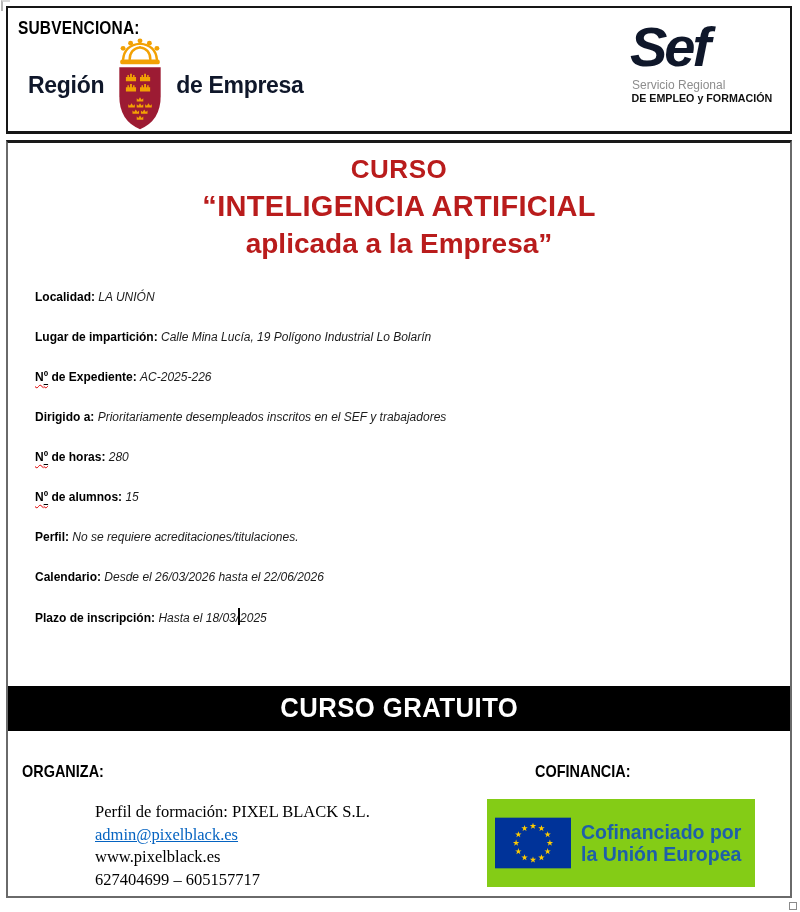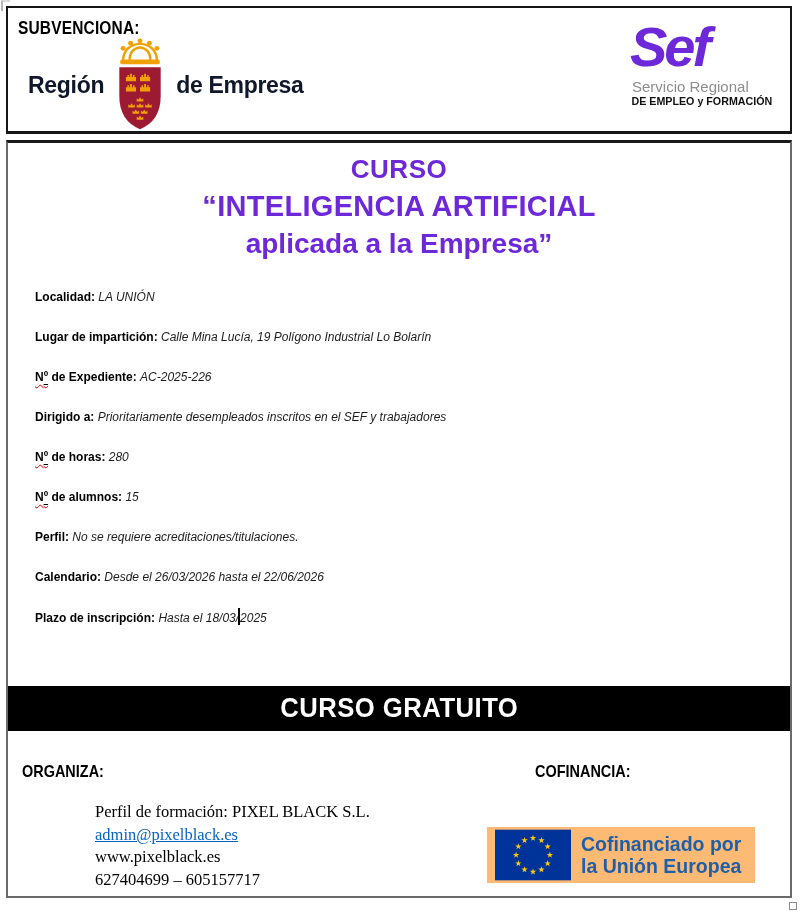--- a/index.html
+++ b/index.html
@@ -18,7 +18,7 @@
   .murcia-txt { color:#0f172a; font-size:23px; font-weight:bold; letter-spacing:-.3px; }
   .murcia svg { display:block; }
   .sef { position:absolute; right:34px; top:10px; width:132px; }
-  .sef-word { color:#6d28d9; font-size:56px; line-height:58px; font-weight:bold; font-style:italic;
+  .sef-word { color:#0f172a; font-size:56px; line-height:58px; font-weight:bold; font-style:italic;
     letter-spacing:-3px; padding-left:6px; }
   .sef-sub1 { color:#8d8d8d; font-size:15px; margin-top:2px; padding-left:8px; }
   .sef-sub2 { color:#101010; font-size:11.5px; font-weight:bold; padding-left:8px;

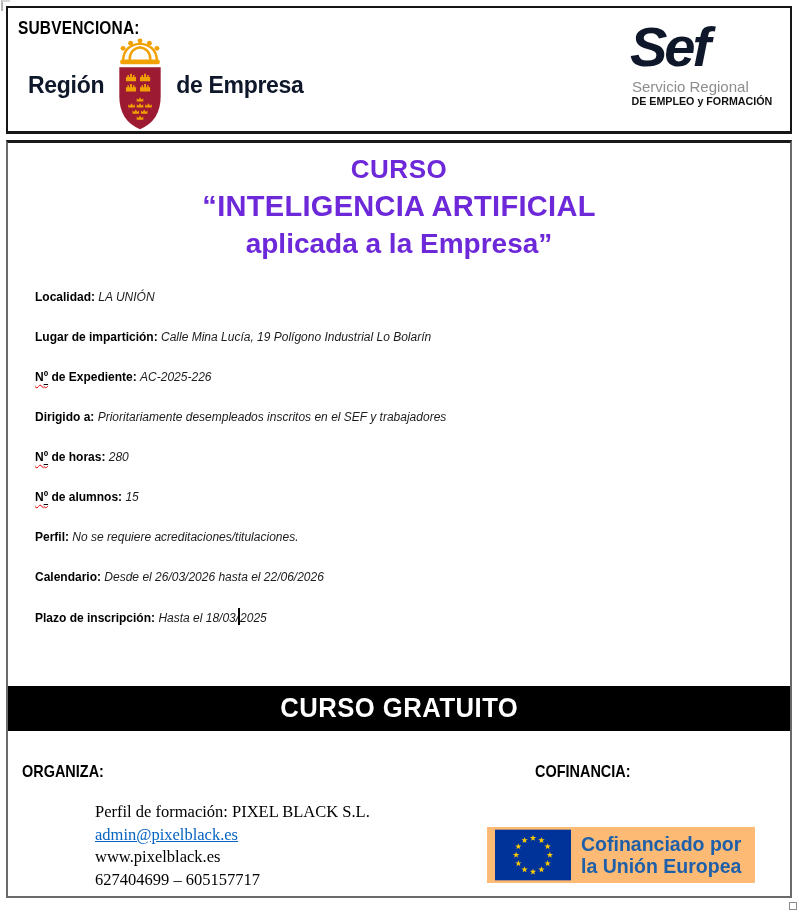--- a/index.html
+++ b/index.html
@@ -20,7 +20,7 @@
   .sef { position:absolute; right:34px; top:10px; width:132px; }
   .sef-word { color:#0f172a; font-size:56px; line-height:58px; font-weight:bold; font-style:italic;
     letter-spacing:-3px; padding-left:6px; }
-  .sef-sub1 { color:#8d8d8d; font-size:15px; margin-top:2px; padding-left:8px; }
+  .sef-sub1 { color:#8d8d8d; font-size:12px; margin-top:2px; padding-left:8px; }
   .sef-sub2 { color:#101010; font-size:11.5px; font-weight:bold; padding-left:8px;
     transform:scaleX(.93); transform-origin:0 50%; white-space:nowrap; }
 

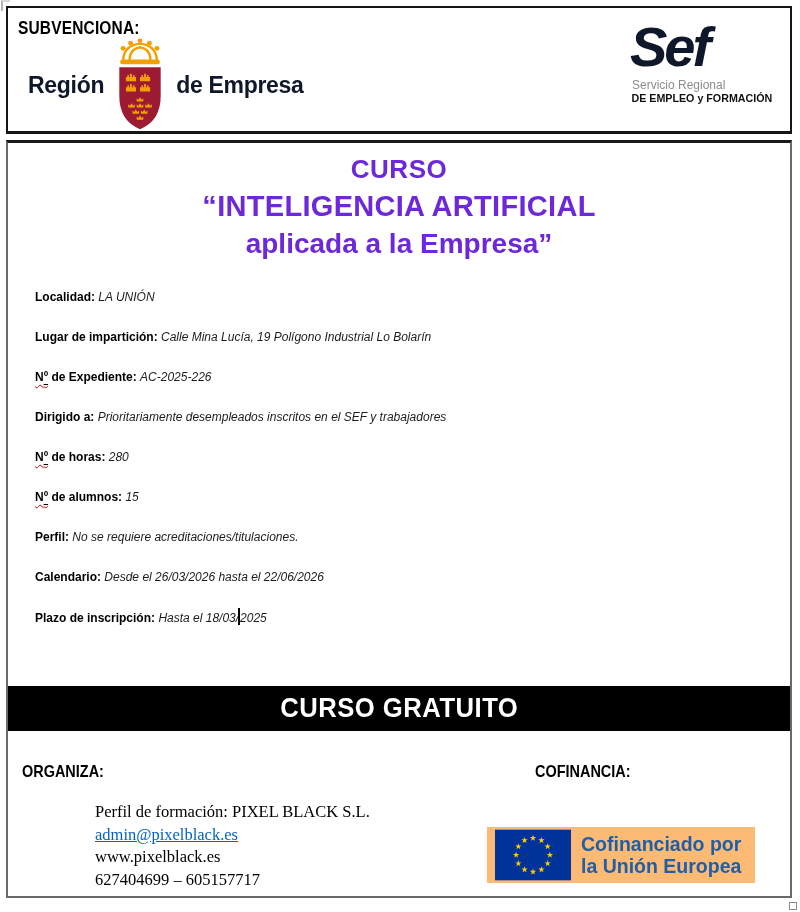--- a/index.html
+++ b/index.html
@@ -28,7 +28,7 @@
   .main-box { position:absolute; left:6px; top:140px; width:786px; height:758px;
     border:2px solid #6a6a6a; border-top:3px solid #1a1a1a; background:#fff; }
 
-  .title { position:absolute; top:8px; left:0; width:100%; text-align:center; font-weight:bold; color:#6d28d9; }
+  .title { position:absolute; top:8px; left:0; width:100%; text-align:center; font-weight:bold; color:#b91c1c; }
   .title .l1 { font-size:26px; line-height:37px; letter-spacing:.5px; }
   .title .l2 { font-size:29px; line-height:37px; letter-spacing:.3px; }
   .title .l3 { font-size:28px; line-height:37px; }

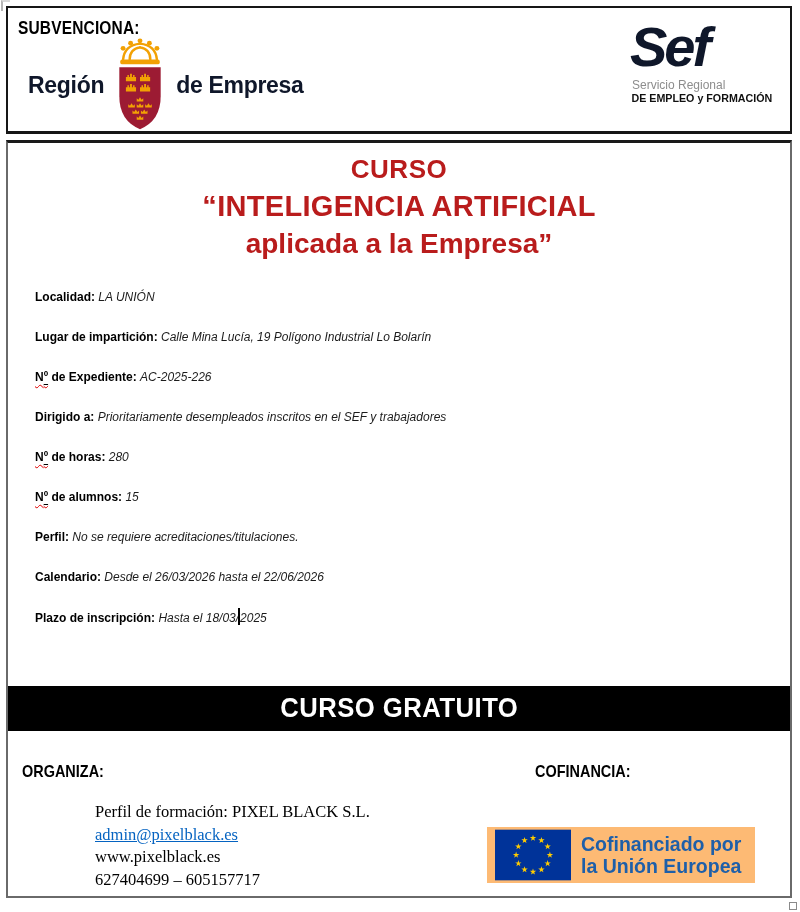--- a/index.html
+++ b/index.html
@@ -58,8 +58,8 @@
     font-size:16.5px; line-height:22.5px; color:#000; }
   .organizer a { color:#0563c1; text-decoration:underline; }
 
-  .eu-box { position:absolute; left:479px; top:684px; width:268px; height:56px;
-    background:#fdba74; display:flex; align-items:center; }
+  .eu-box { position:absolute; left:479px; top:656px; width:268px; height:88px;
+    background:#84cc16; display:flex; align-items:center; }
   .eu-box svg { display:block; margin-left:8px; flex:0 0 auto; }
   .eu-text { color:#1e5fa9; font-weight:bold; font-size:19.5px; line-height:22px;
     margin-left:10px; white-space:nowrap; }

